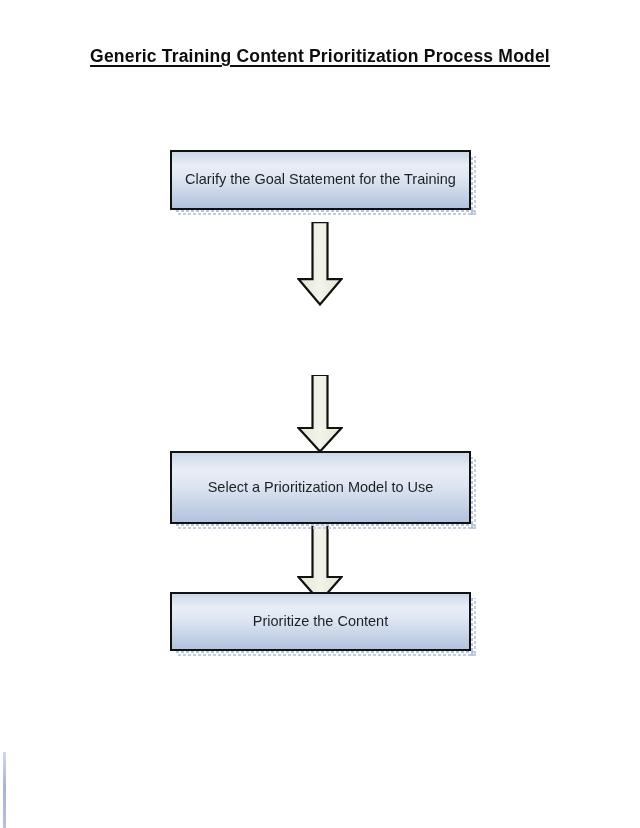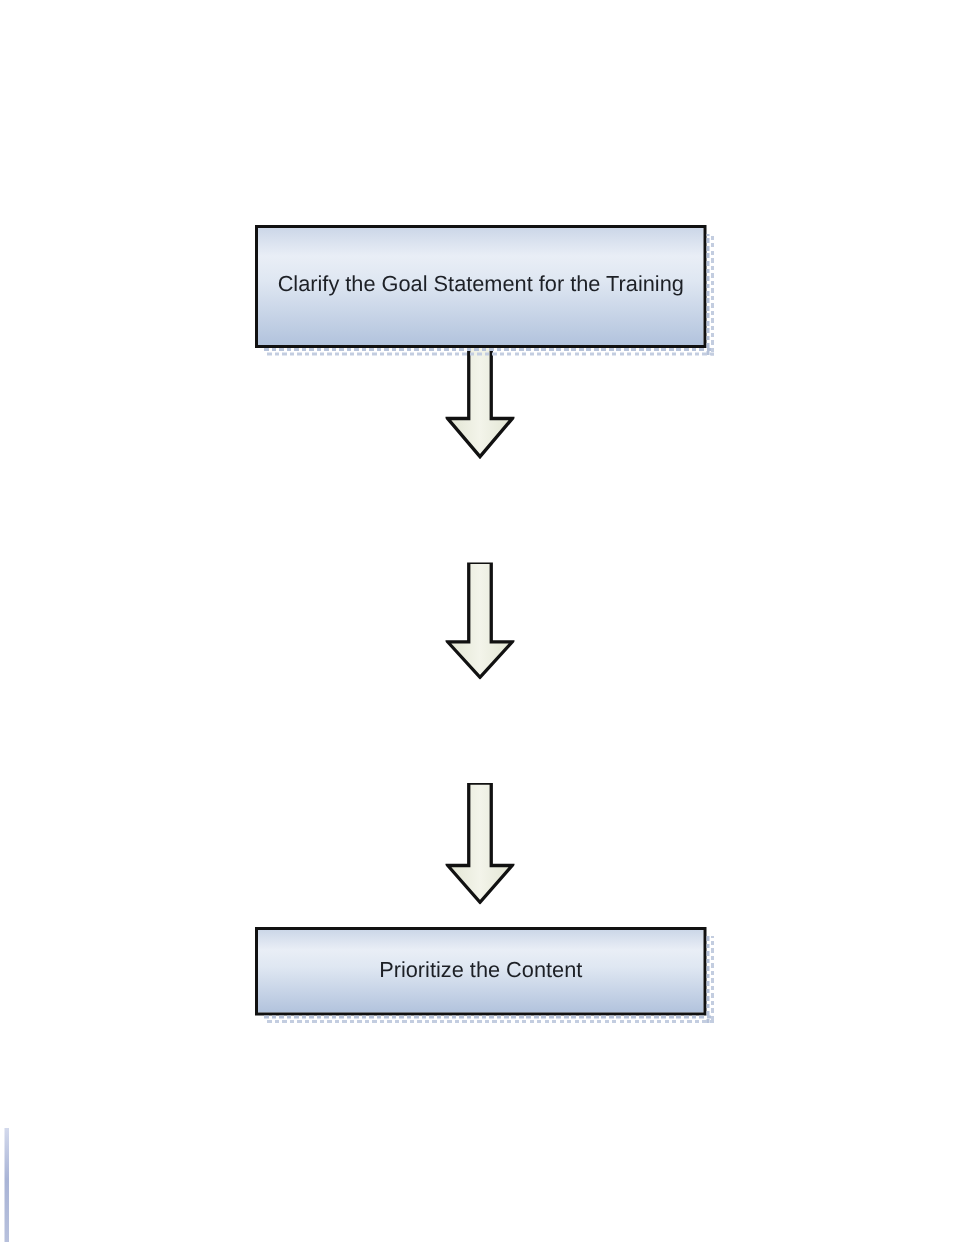--- a/index.html
+++ b/index.html
@@ -121,6 +121,7 @@
     </defs>
   </svg>
 
+  <h1 class="title">Generic Training Content Prioritization Process Model</h1>
 
   <div class="node node1">
     <span class="node-label">Clarify the Goal Statement for the Training</span>

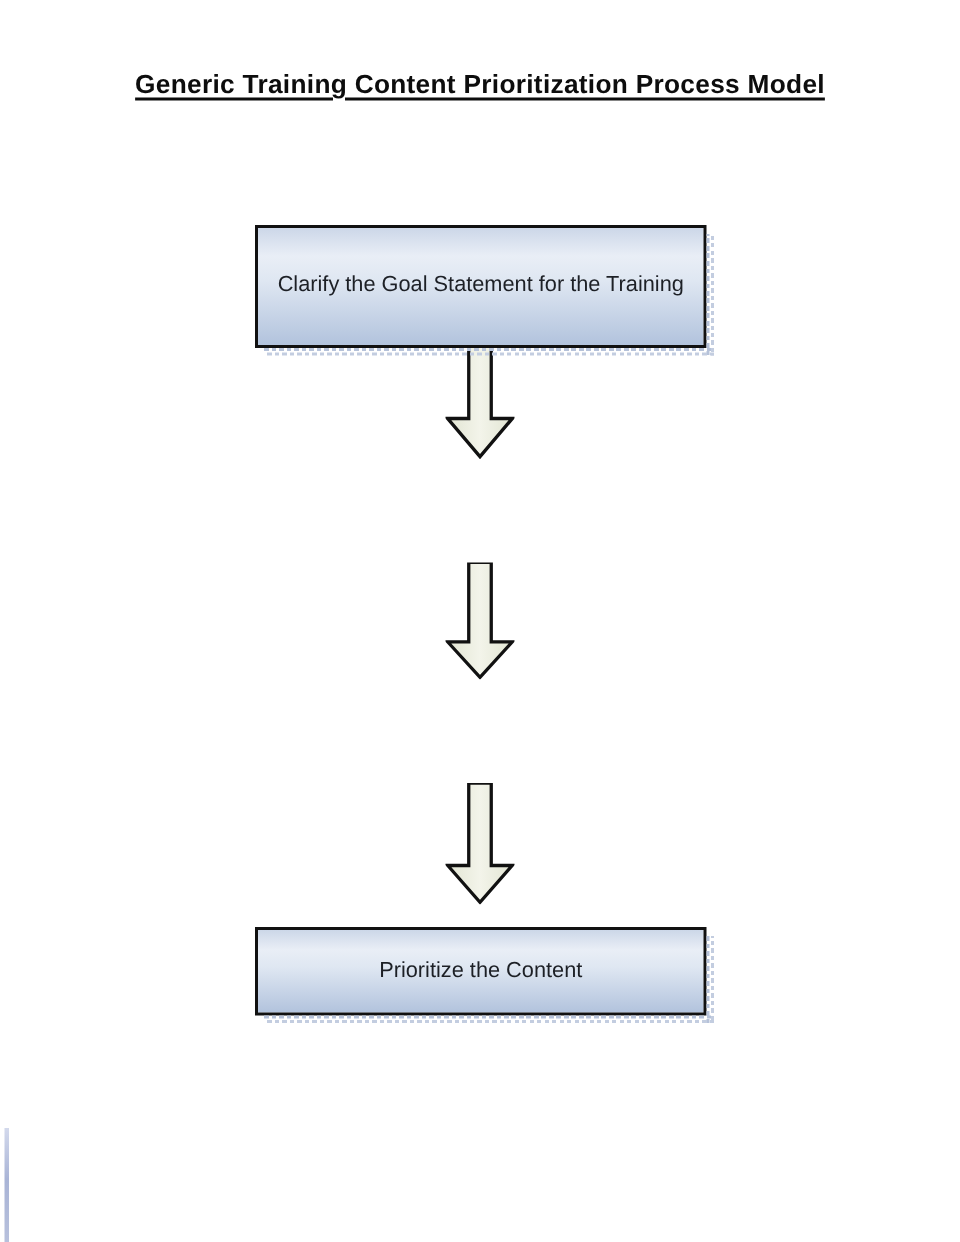--- a/index.html
+++ b/index.html
@@ -81,7 +81,7 @@
     background-repeat: repeat-y;
     pointer-events: none;
   }
-  .node1 { top: 150px; height: 82px; }
+  .node1 { top: 150px; height: 60px; }
   .node2 { top: 304px; height: 73px; }
   .node3 { top: 451px; height: 73px; }
   .node4 { top: 618px; height: 59px; }

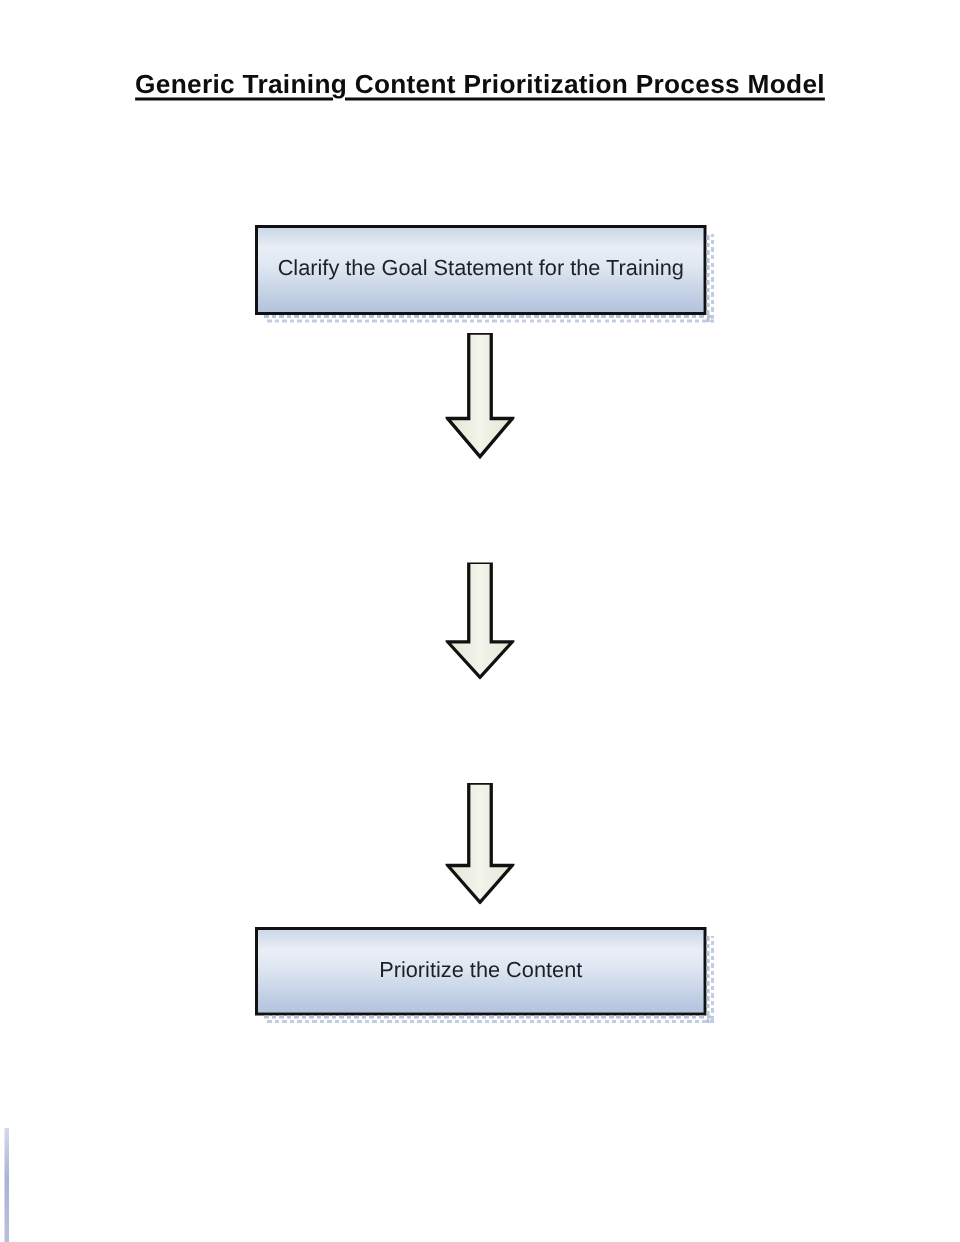--- a/index.html
+++ b/index.html
@@ -136,6 +136,9 @@
     <path d="M15.5 0 H30.5 V55 H44.5 L23 79.5 L1.5 55 H15.5 Z" fill="url(#agrad)" stroke="#111111" stroke-width="2.2" stroke-linejoin="miter"></path>
   </svg>
 
+  <div class="node node3">
+    <span class="node-label">Select a Prioritization Model to Use</span>
+  </div>
 
   <svg class="arrow arrow3" viewBox="0 0 46 81" preserveAspectRatio="none">
     <path d="M15.5 0 H30.5 V55 H44.5 L23 79.5 L1.5 55 H15.5 Z" fill="url(#agrad)" stroke="#111111" stroke-width="2.2" stroke-linejoin="miter"></path>

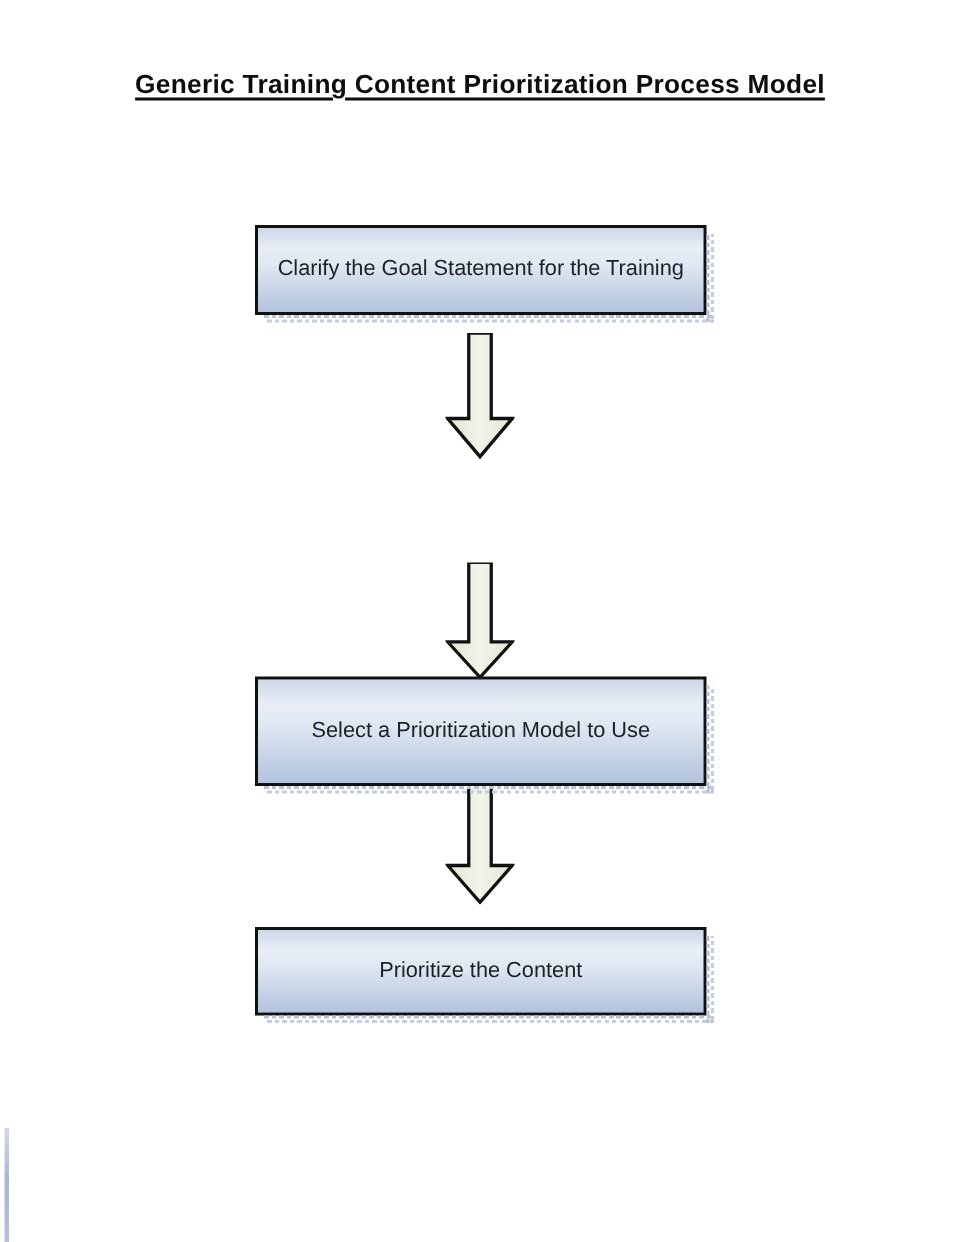--- a/index.html
+++ b/index.html
@@ -84,7 +84,7 @@
   .node1 { top: 150px; height: 60px; }
   .node2 { top: 304px; height: 73px; }
   .node3 { top: 451px; height: 73px; }
-  .node4 { top: 618px; height: 59px; }
+  .node4 { top: 592px; height: 59px; }
 
   .arrow {
     position: absolute;

